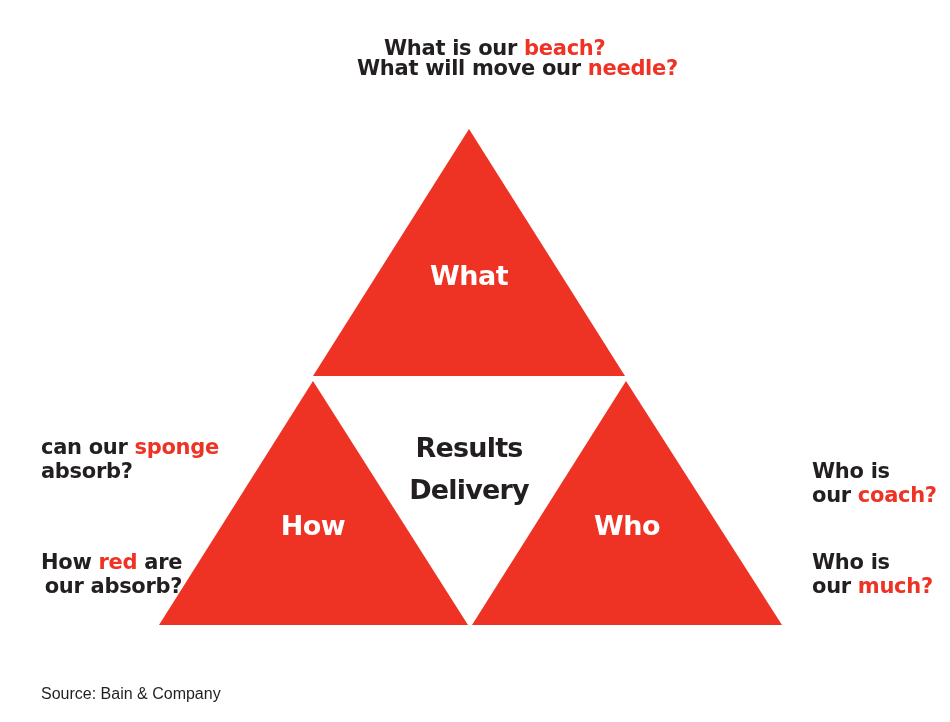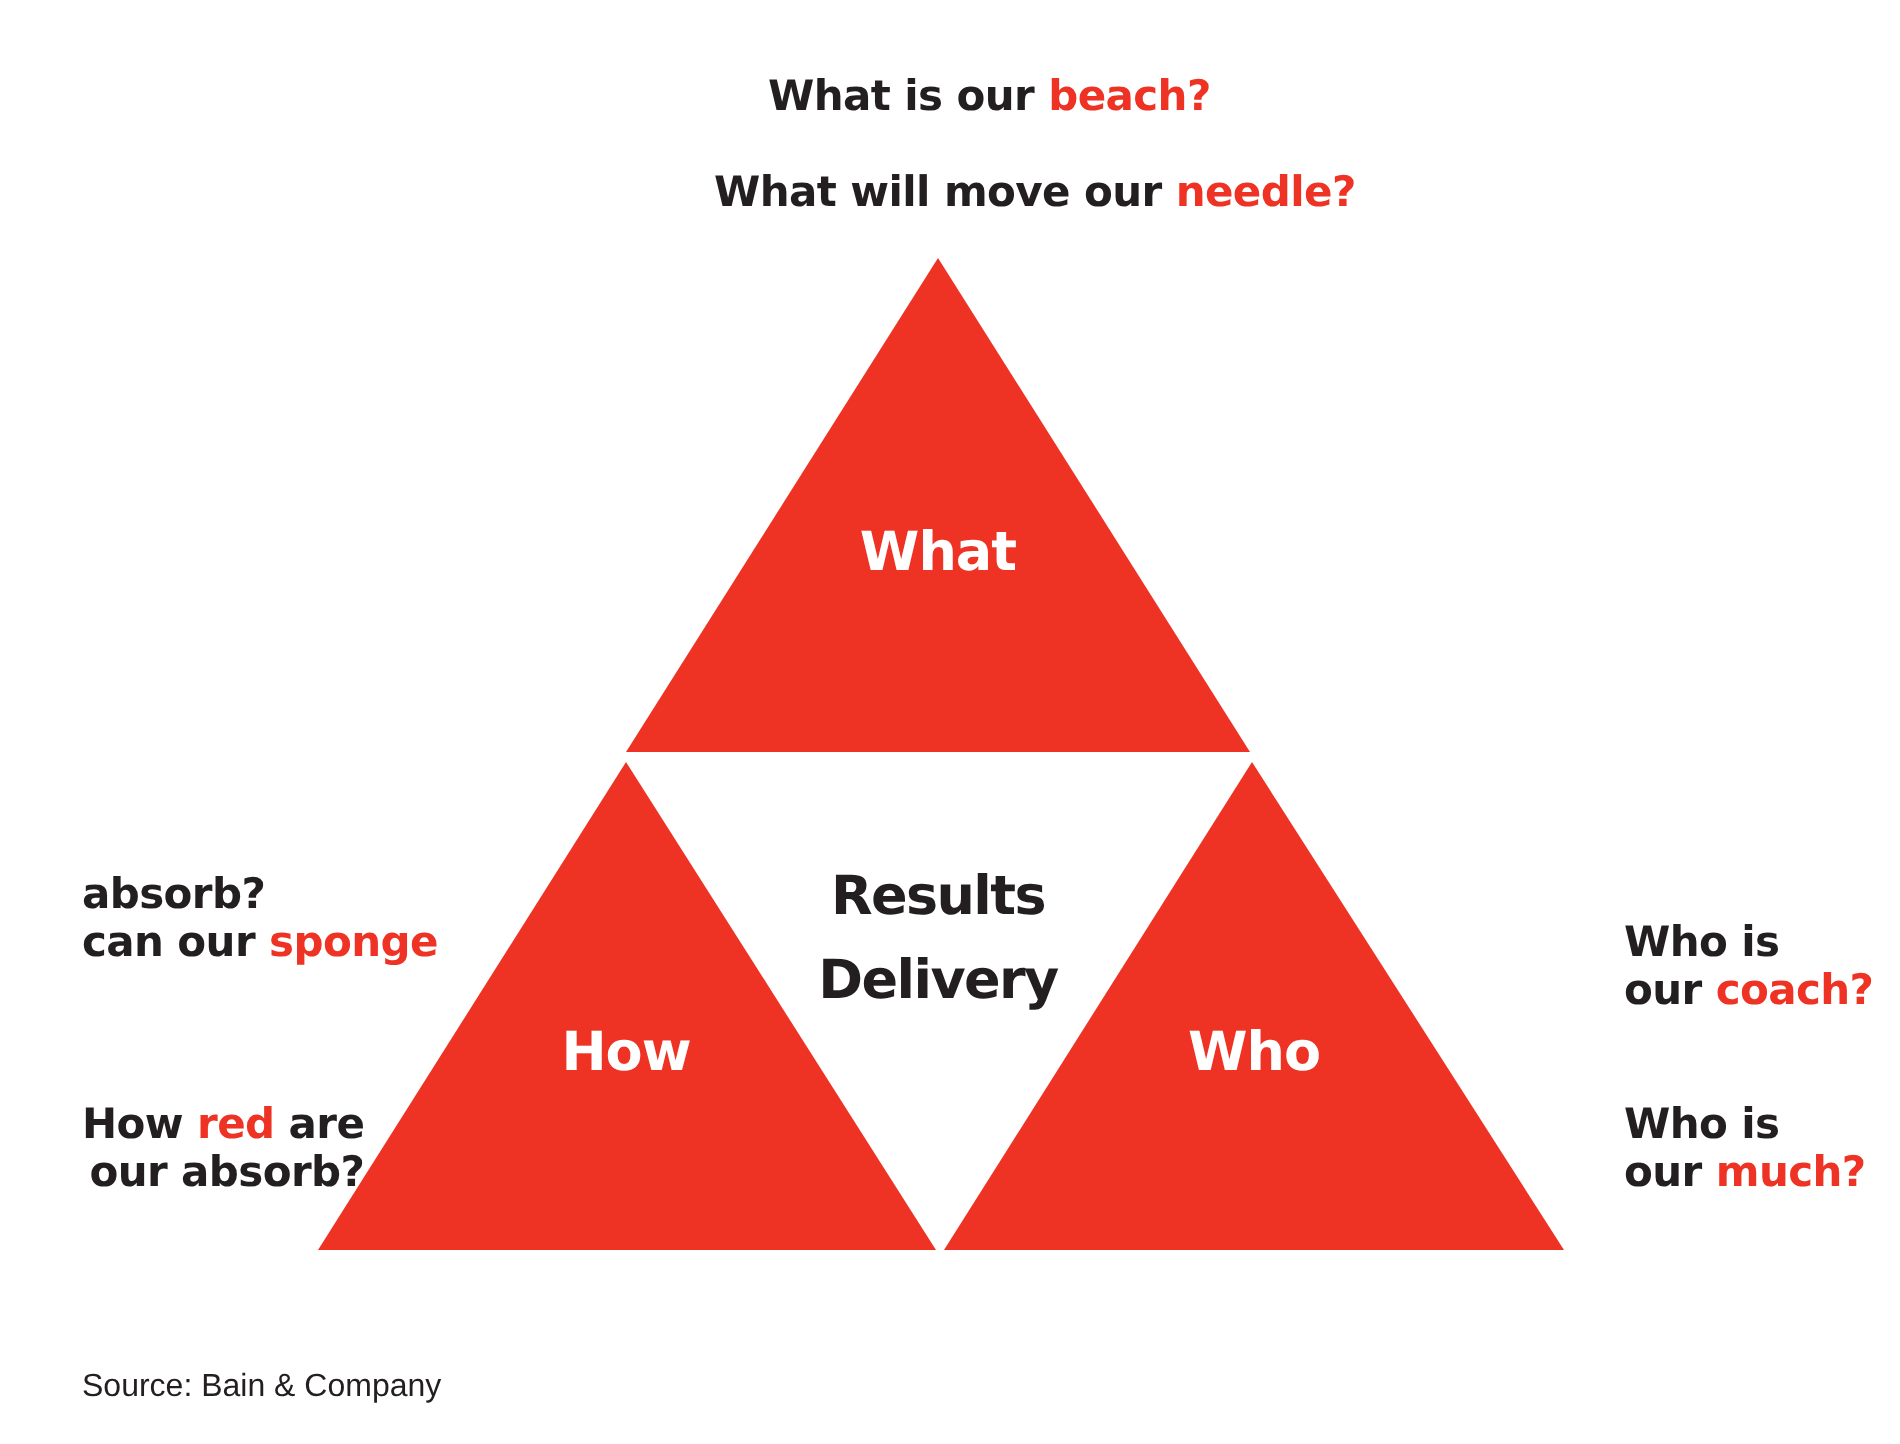--- a/index.html
+++ b/index.html
@@ -42,7 +42,7 @@
 <div class="q" style="left:384px; top:36px;">
   <span>What is our </span><span class="hl">beach?</span>
 </div>
-<div class="q" style="left:357px; top:84px;">
+<div class="q" style="left:357px; top:56px;">
   <span>What will move our </span><span class="hl">needle?</span>
 </div>
 

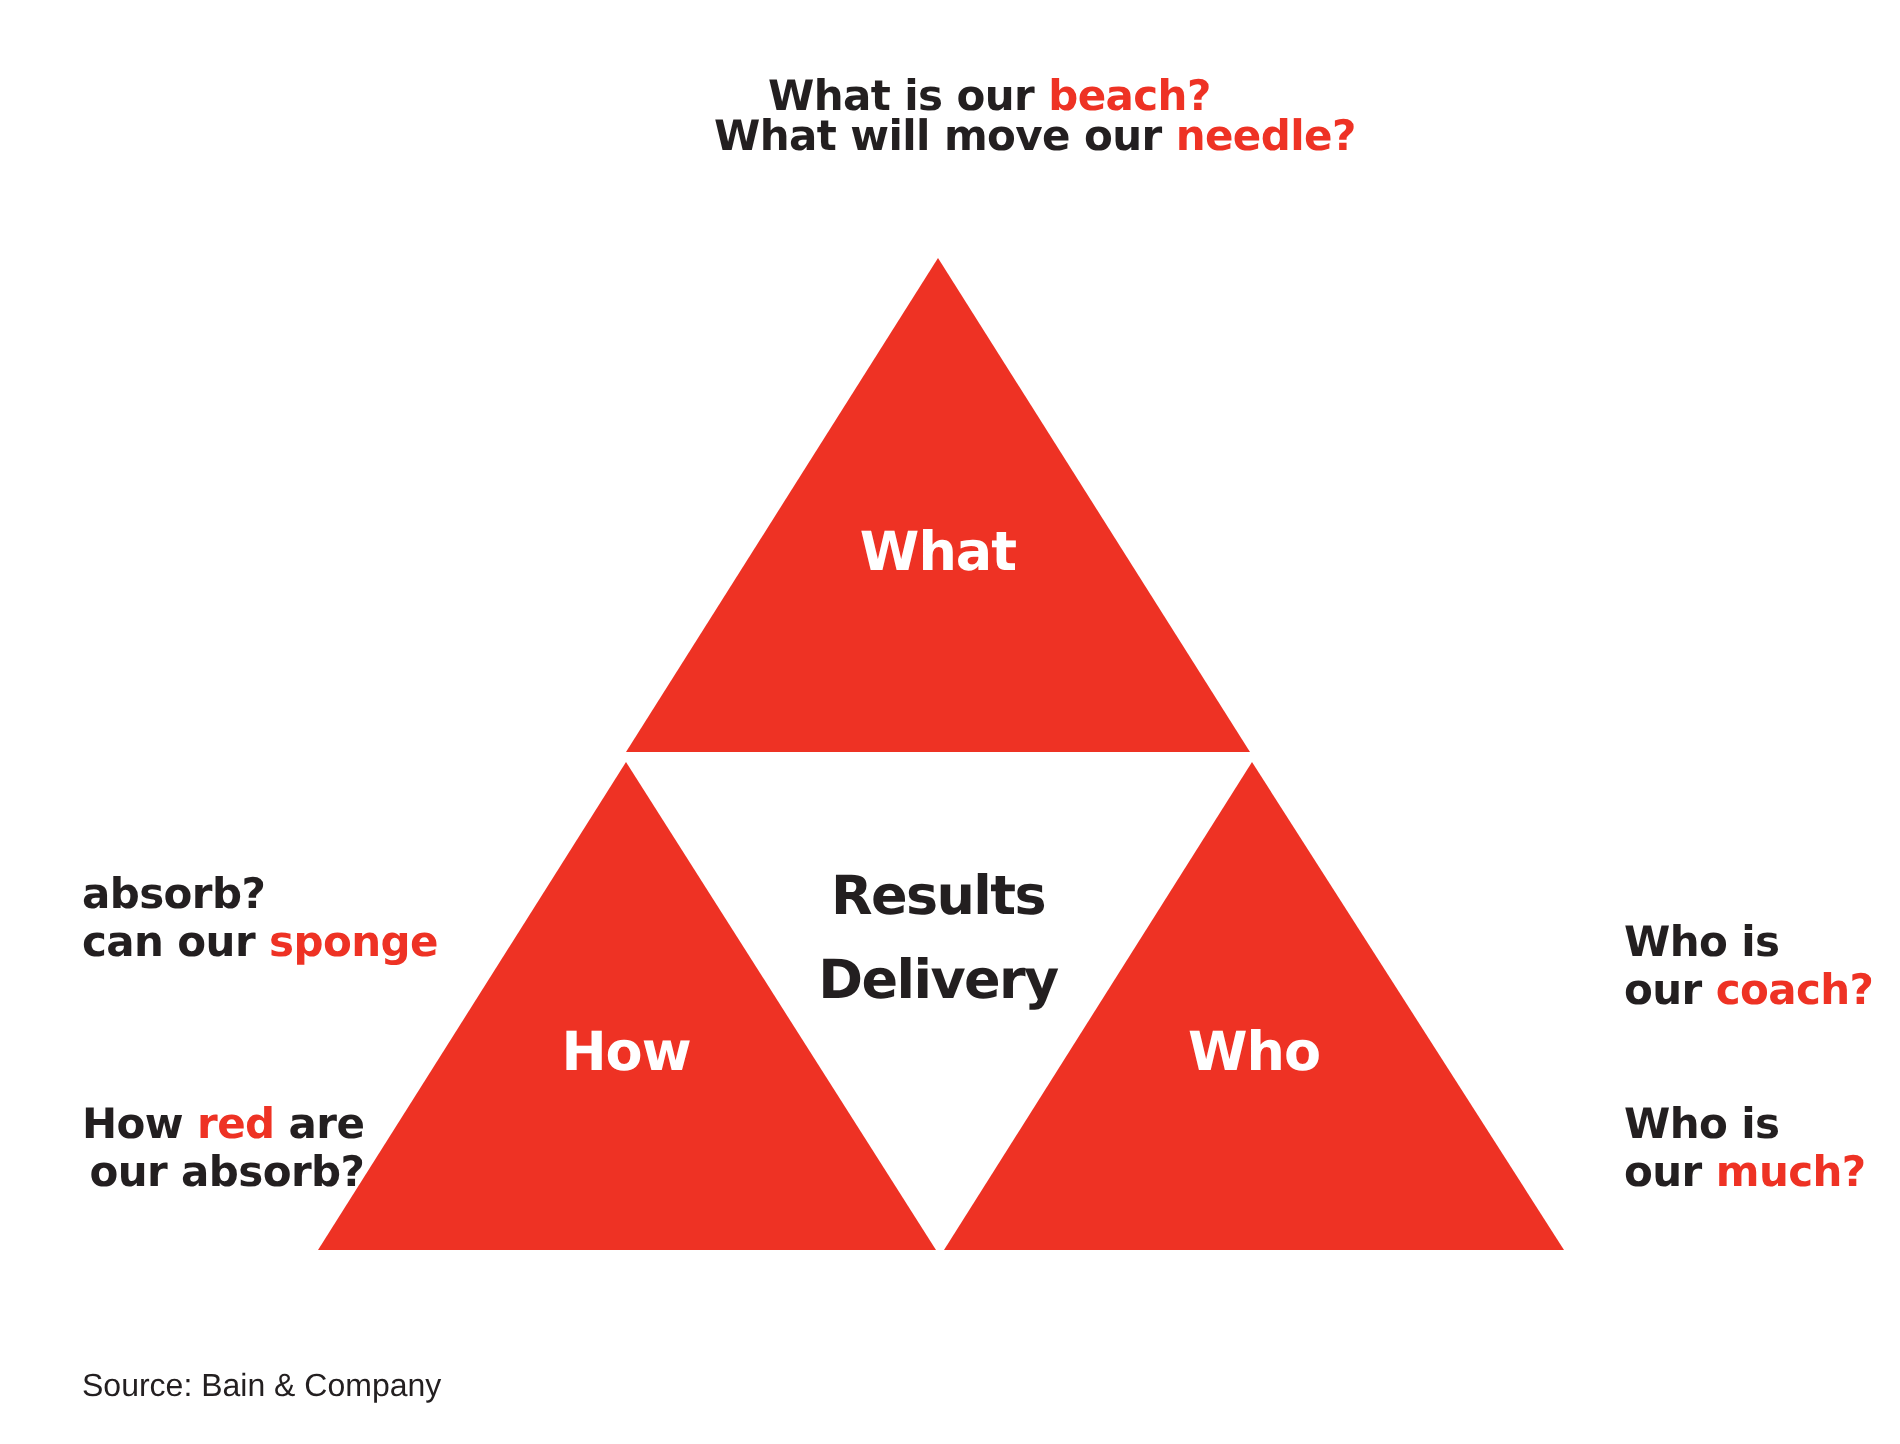--- a/index.html
+++ b/index.html
@@ -60,8 +60,8 @@
 </svg>
 
 <div class="q" style="left:41px; top:435px;">
+  <div><span>can our </span><span class="hl">sponge</span></div>
   <div>absorb?</div>
-  <div><span>can our </span><span class="hl">sponge</span></div>
 </div>
 <div class="q" style="left:41px; top:550px;text-align:right;">
   <div><span>How </span><span class="hl">red</span><span> are</span></div>

